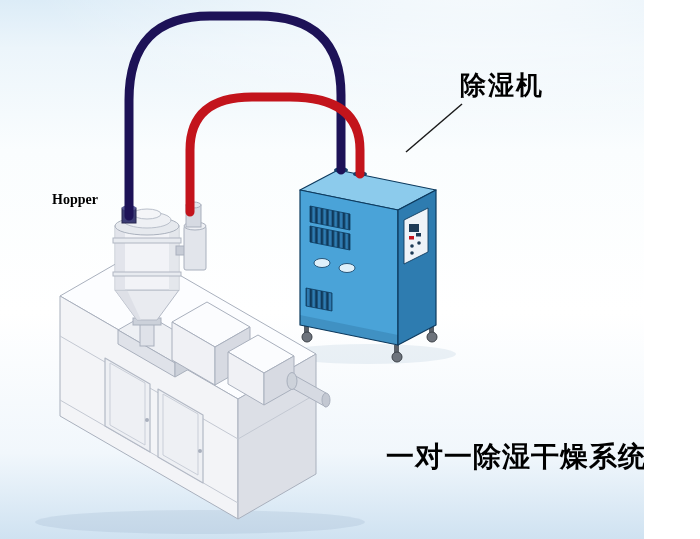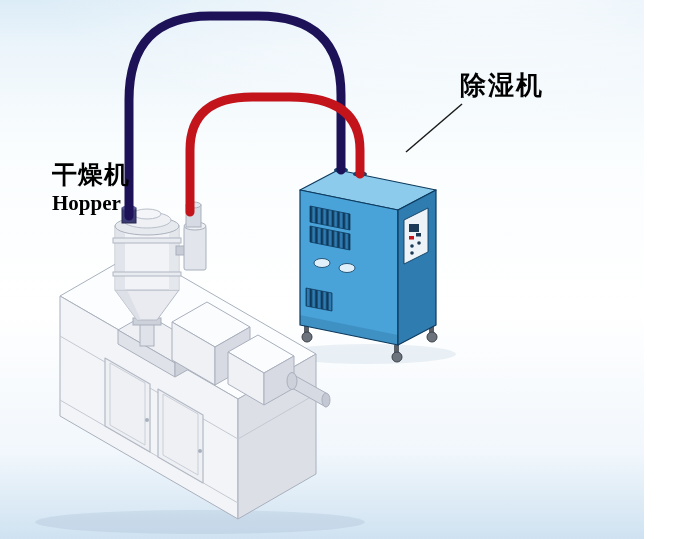--- a/index.html
+++ b/index.html
@@ -140,7 +140,6 @@
 
   <div class="lab lab-cn dehum-cn">除湿机</div>
 
-  <div class="lab lab-cn hopper-cn">干燥机</div>
   <div class="lab lab-en hopper-en">Hopper</div>
 
 </div>

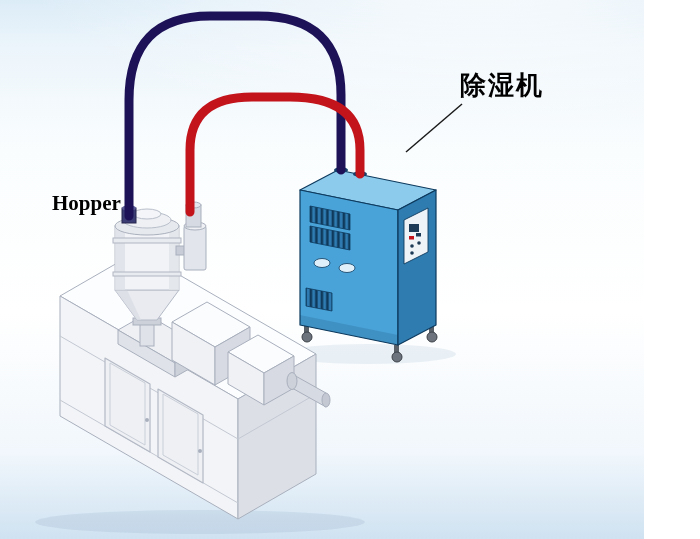--- a/index.html
+++ b/index.html
@@ -17,7 +17,7 @@
   .dehum-cn{left:460px;top:72px;font-size:26px;letter-spacing:2px;}
   .dehum-en{left:443px;top:103px;font-size:21px;}
   .hopper-cn{left:52px;top:162px;font-size:25px;letter-spacing:1px;}
-  .hopper-en{left:52px;top:193px;font-size:21px;}
+  .hopper-en{left:52px;top:193px;font-size:14px;}
   .cap-cn{left:386px;top:443px;font-size:28px;letter-spacing:1px;}
   .cap-en{left:389px;top:479px;font-size:21px;}
 </style>

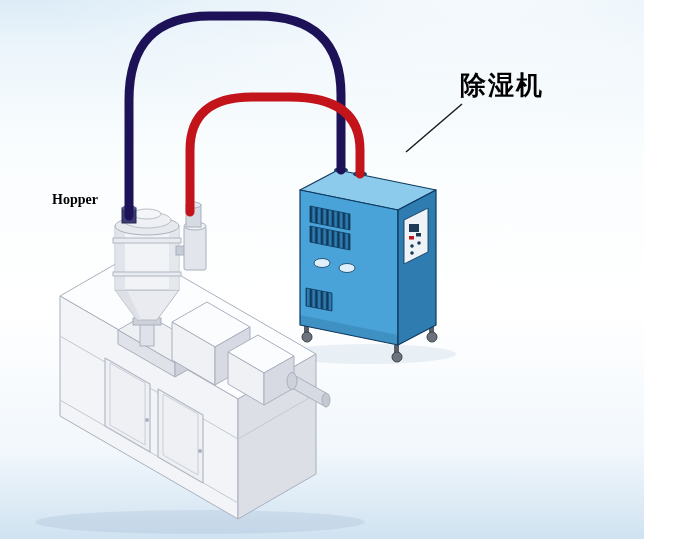--- a/index.html
+++ b/index.html
@@ -142,6 +142,7 @@
 
   <div class="lab lab-en hopper-en">Hopper</div>
 
+  <div class="lab lab-cn cap-cn">一对一除湿干燥系统</div>
 </div>
 
 </body></html>

